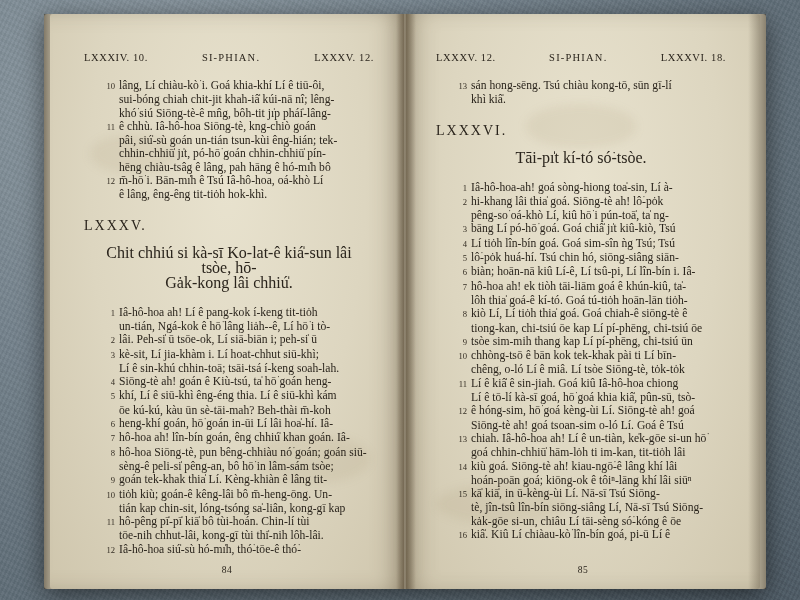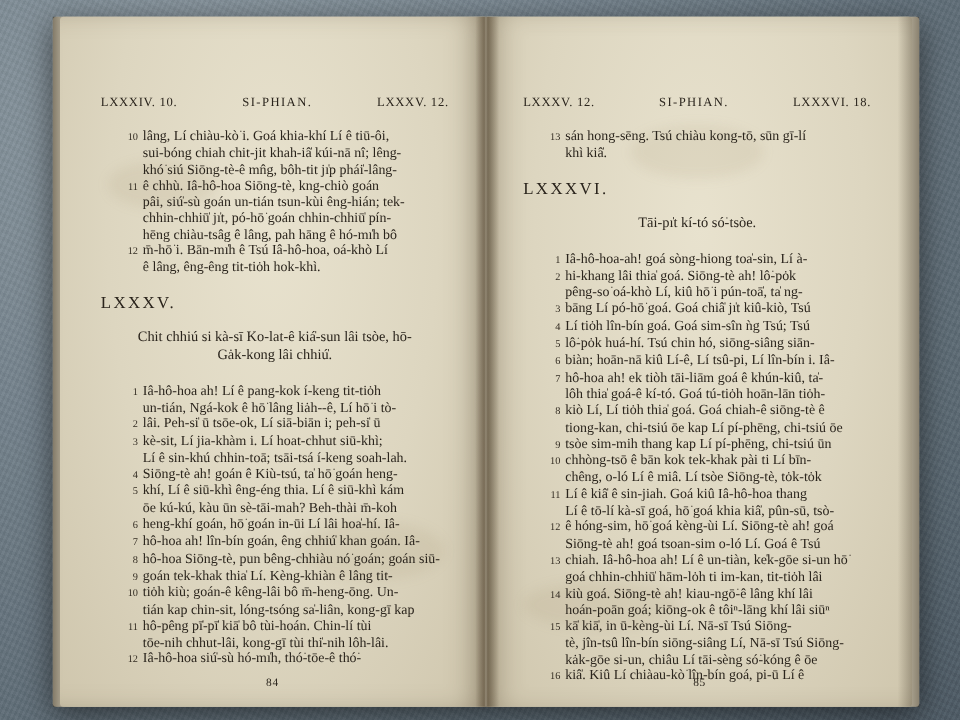--- a/index.html
+++ b/index.html
@@ -100,7 +100,7 @@
     margin-bottom: 9px;
     font-variant: small-caps;
   }
-  .rh-left, .rh-right { white-space: nowrap; margin-top: 28px; }
+  .rh-left, .rh-right { white-space: nowrap; }
   .rh-center { font-variant: small-caps; letter-spacing: 1.2px; }
 
   .versed { margin: 16px; }

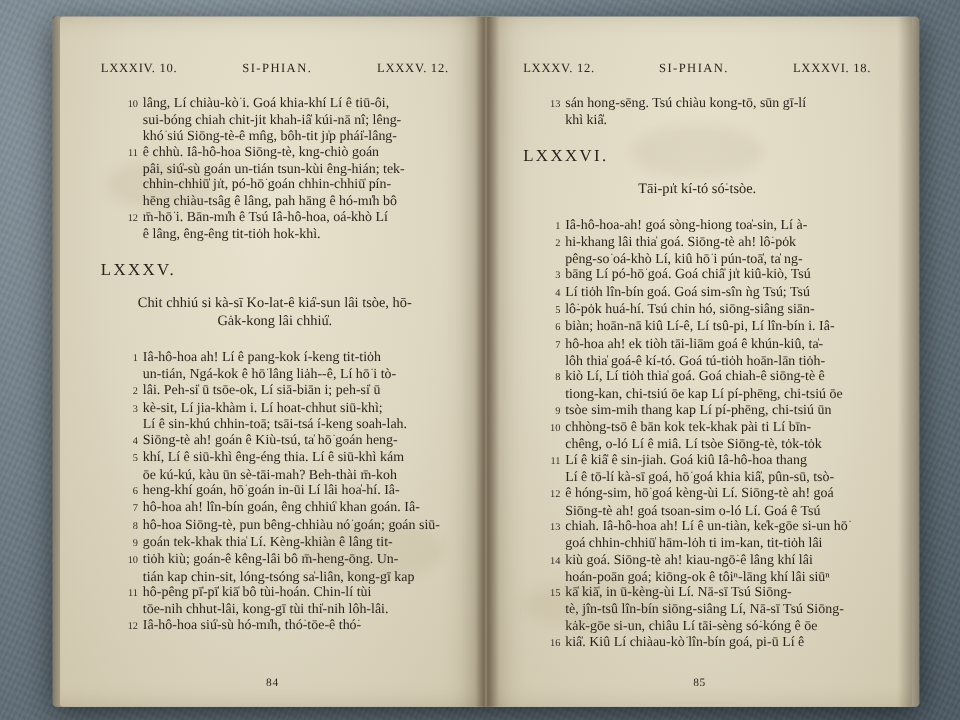--- a/index.html
+++ b/index.html
@@ -132,7 +132,7 @@
   }
   .chapter-sub {
     text-align: center;
-    font-size: 12px;
+    font-size: 16px;
     line-height: 15px;
     margin-bottom: 11px;
     padding: 0 6px;

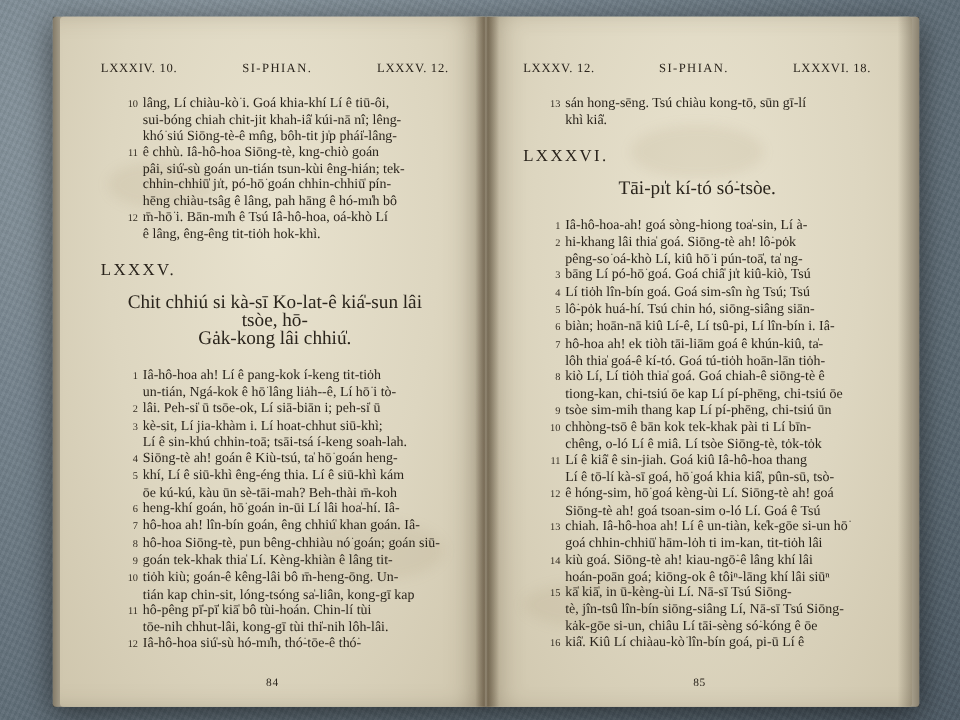--- a/index.html
+++ b/index.html
@@ -383,7 +383,7 @@
           </div>
         <div class="vline">
             <span class="vnum">11</span>
-            <span class="vtext">Lí ê kiâ̍ ê sin-jiah.    Goá kiû Iâ-hô-hoa thang</span>
+            <span class="vtext">Lí ê kiâ̍ ê sin-jiah.    Goá kiû Iâ-hô-hoa chiong</span>
           </div>
         <div class="vline">
             <span class="vnum"></span>

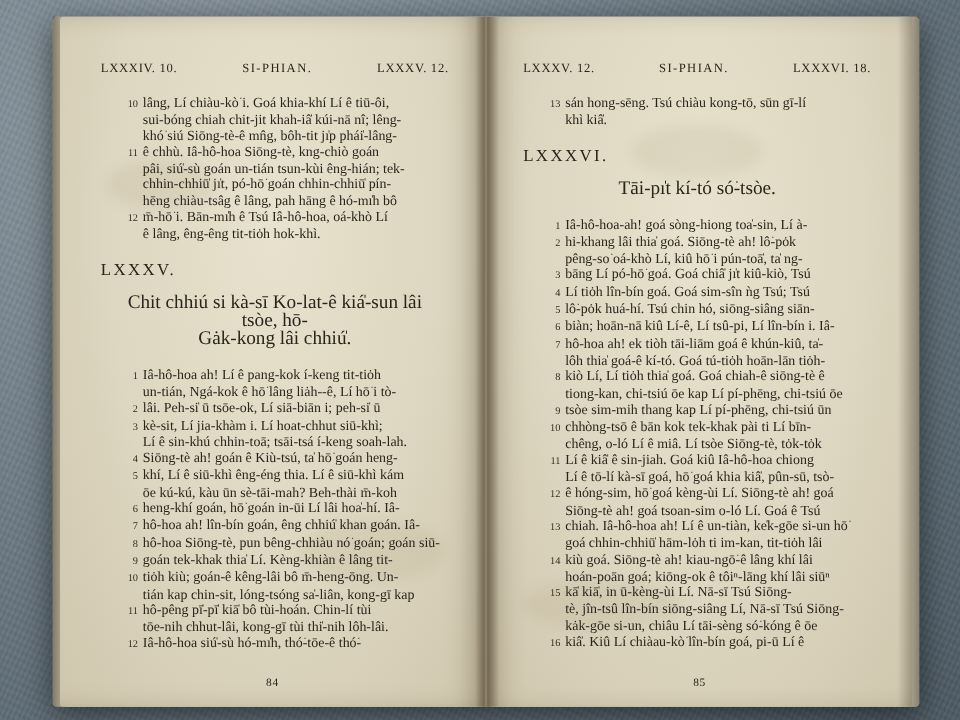--- a/index.html
+++ b/index.html
@@ -265,6 +265,10 @@
             <span class="vtext">hô-hoa Siōng-tè, pun bêng-chhiàu nó͘ goán; goán siū-</span>
           </div>
         <div class="vline">
+            <span class="vnum"></span>
+            <span class="vtext">sèng-ê peli-si̍ pêng-an, bô hō͘ in lâm-sám tsòe;</span>
+          </div>
+        <div class="vline">
             <span class="vnum">9</span>
             <span class="vtext">goán tek-khak thia̍ Lí.    Kèng-khiàn ê lâng tit-</span>
           </div>

